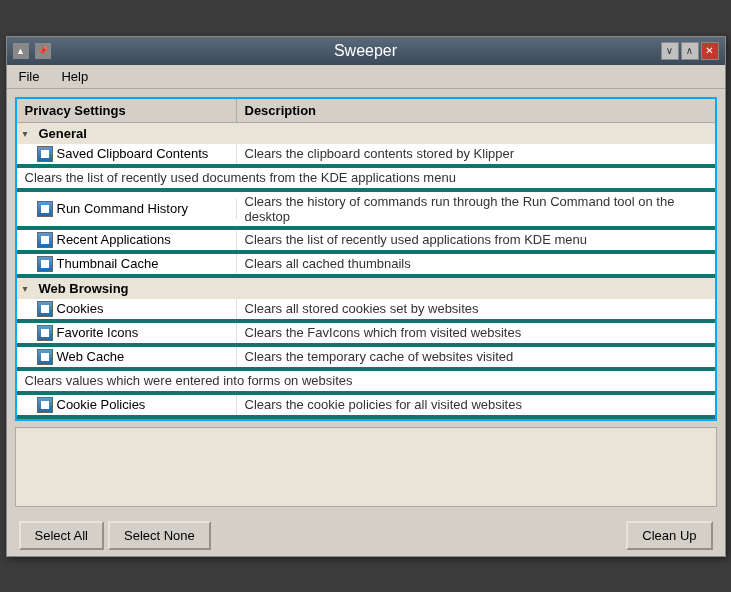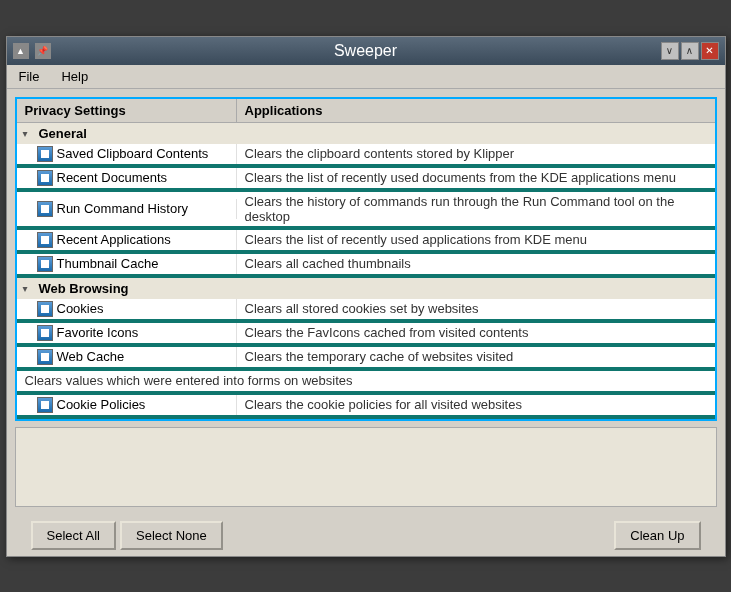--- a/index.html
+++ b/index.html
@@ -214,7 +214,7 @@
 
       <div class="tree-header">
         <div class="th-cell">Privacy Settings</div>
-        <div class="th-cell">Applications</div>
+        <div class="th-cell">Description</div>
       </div>
 
       <div class="tree-body">

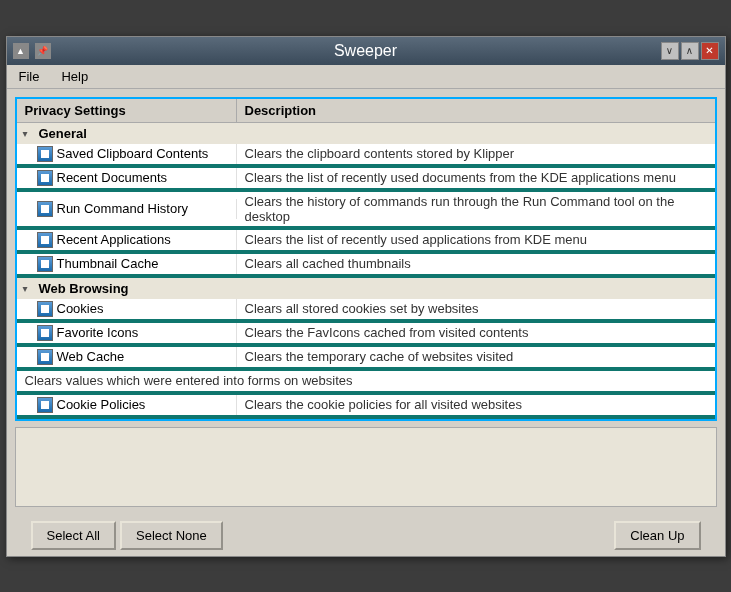--- a/index.html
+++ b/index.html
@@ -232,10 +232,6 @@
           <div class="row-desc">Clears the clipboard contents stored by Klipper</div>
         </div>
         <div class="tree-row">
-          <div class="row-left indent1">
-            <div class="checkbox"></div>
-            <span>Recent Documents</span>
-          </div>
           <div class="row-desc">Clears the list of recently used documents from the KDE applications menu</div>
         </div>
         <div class="tree-row">

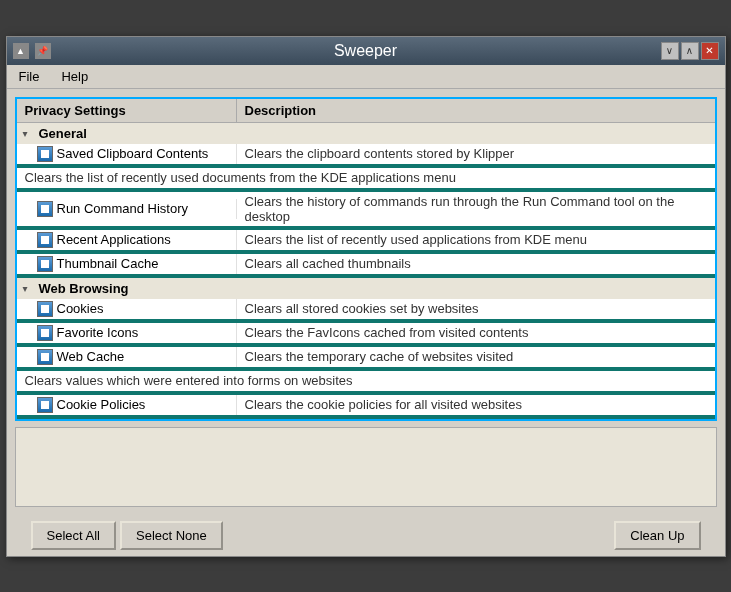--- a/index.html
+++ b/index.html
@@ -273,7 +273,7 @@
             <div class="checkbox"></div>
             <span>Favorite Icons</span>
           </div>
-          <div class="row-desc">Clears the FavIcons cached from visited contents</div>
+          <div class="row-desc">Clears the FavIcons which from visited websites</div>
         </div>
         <div class="tree-row">
           <div class="row-left indent1">

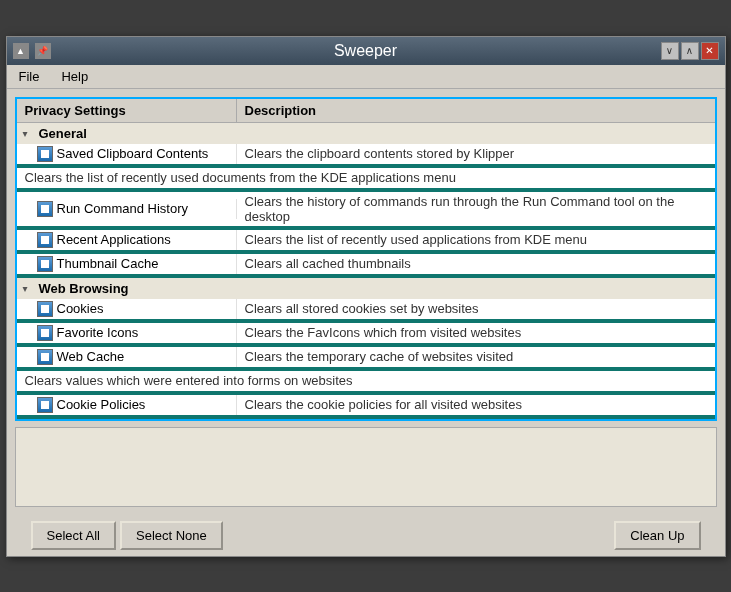--- a/index.html
+++ b/index.html
@@ -169,7 +169,7 @@
       min-height: 80px;
     }
     .bottom-bar {
-      padding: 6px 24px;
+      padding: 6px 12px;
       display: flex;
       justify-content: space-between;
       align-items: flex-start;

